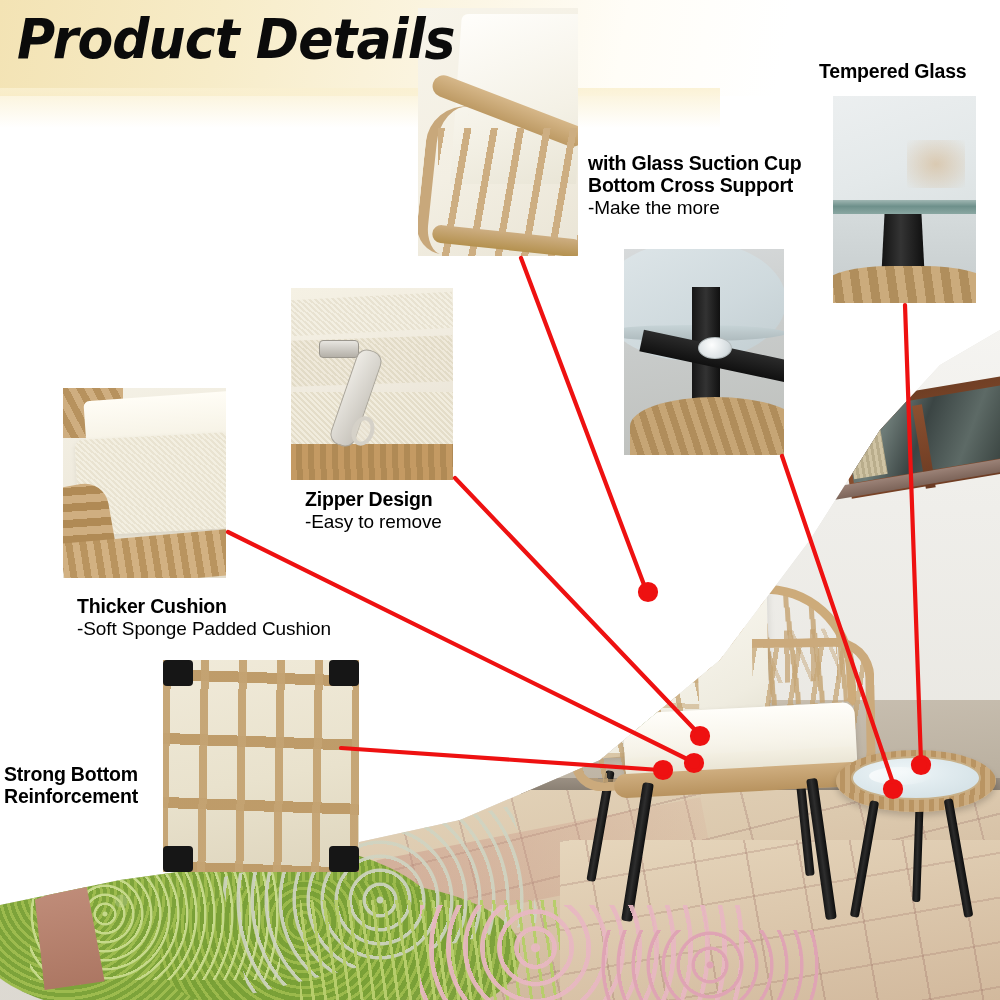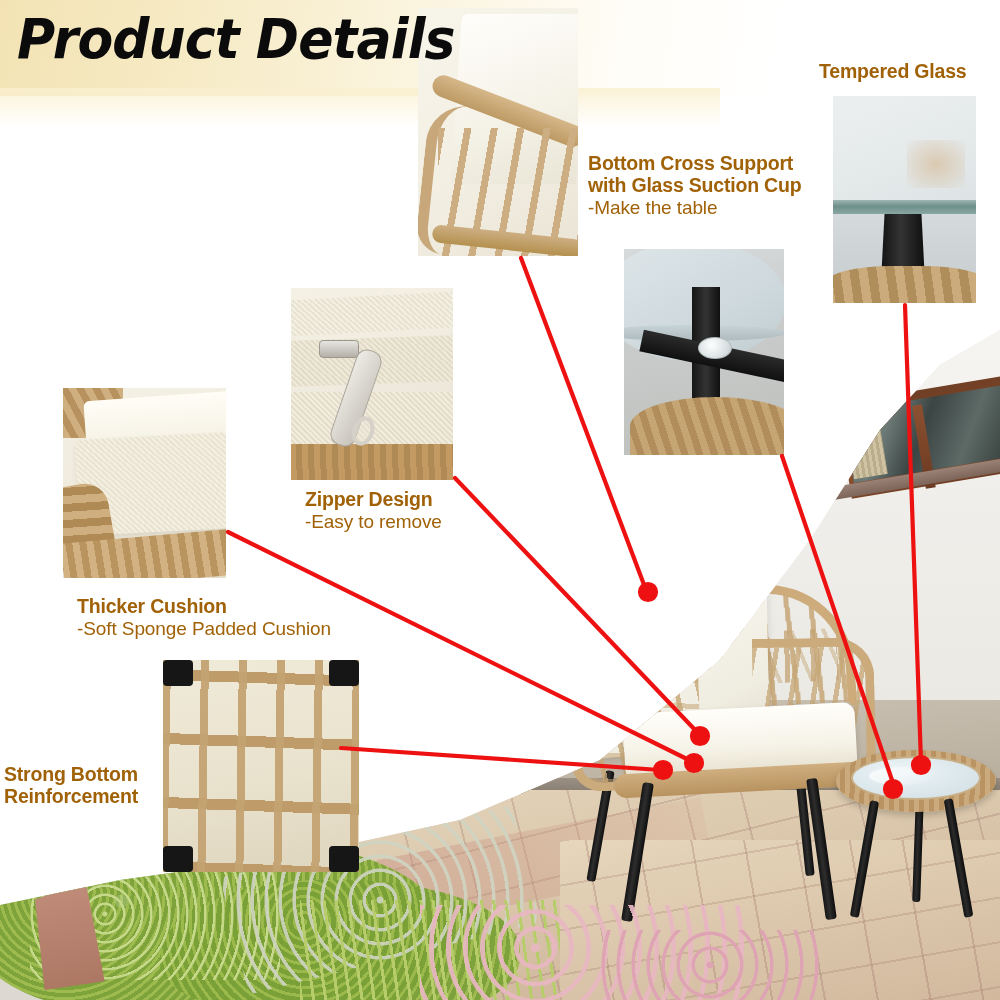--- a/index.html
+++ b/index.html
@@ -330,7 +330,7 @@
   .leader-svg{ position:absolute; left:0; top:0; width:1000px; height:1000px; z-index:8; pointer-events:none; }
 
   
-  .label{ position:absolute; z-index:9; color:#a16207; }
+  .label{ position:absolute; z-index:9; color:#000000; }
   .label .t{ font-weight:bold; font-size:19.5px; line-height:22px;
              font-family:"Liberation Sans", sans-serif; white-space:nowrap; letter-spacing:-.2px; }
   .label .s{ font-weight:normal; font-size:19px; line-height:23px;

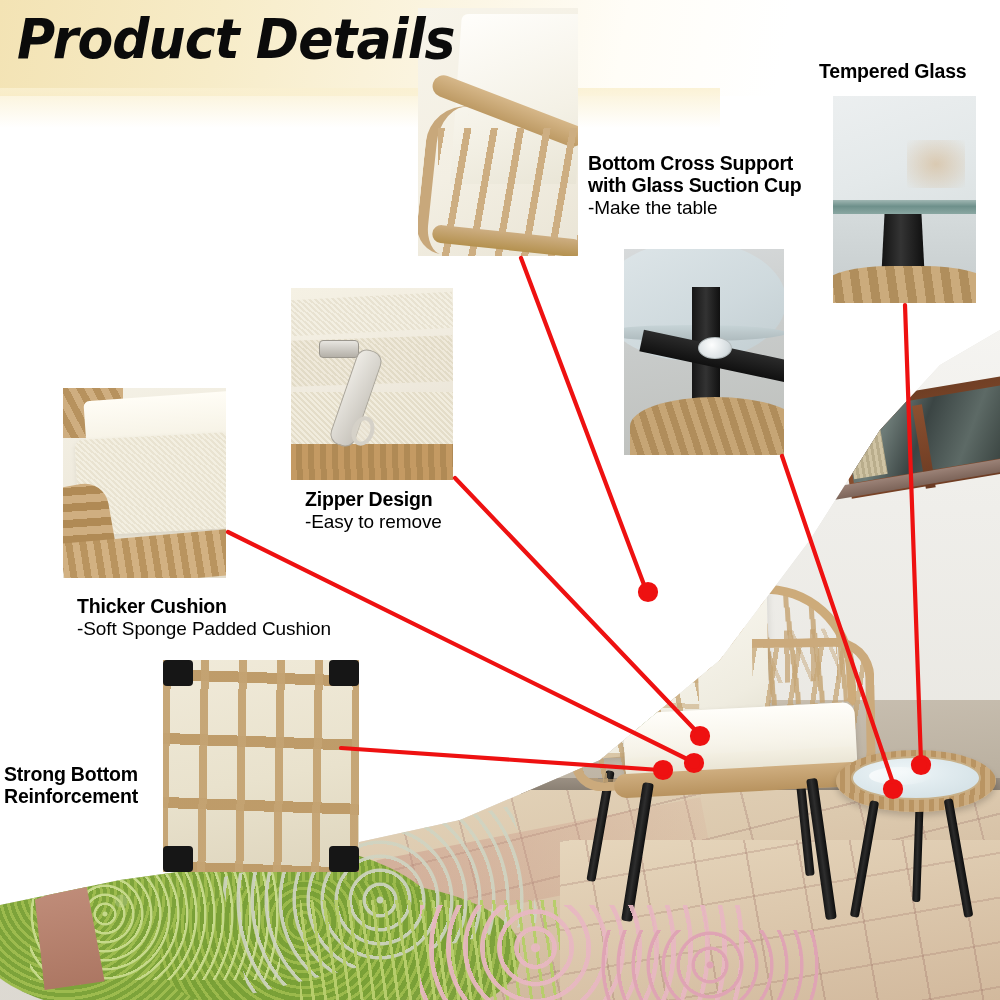--- a/index.html
+++ b/index.html
@@ -480,8 +480,8 @@
 
 
   <div class="label lbl-cross">
+    <div class="t">with Glass Suction Cup</div>
     <div class="t">Bottom Cross Support</div>
-    <div class="t">with Glass Suction Cup</div>
     <div class="s">-Make the table</div>
   </div>
 

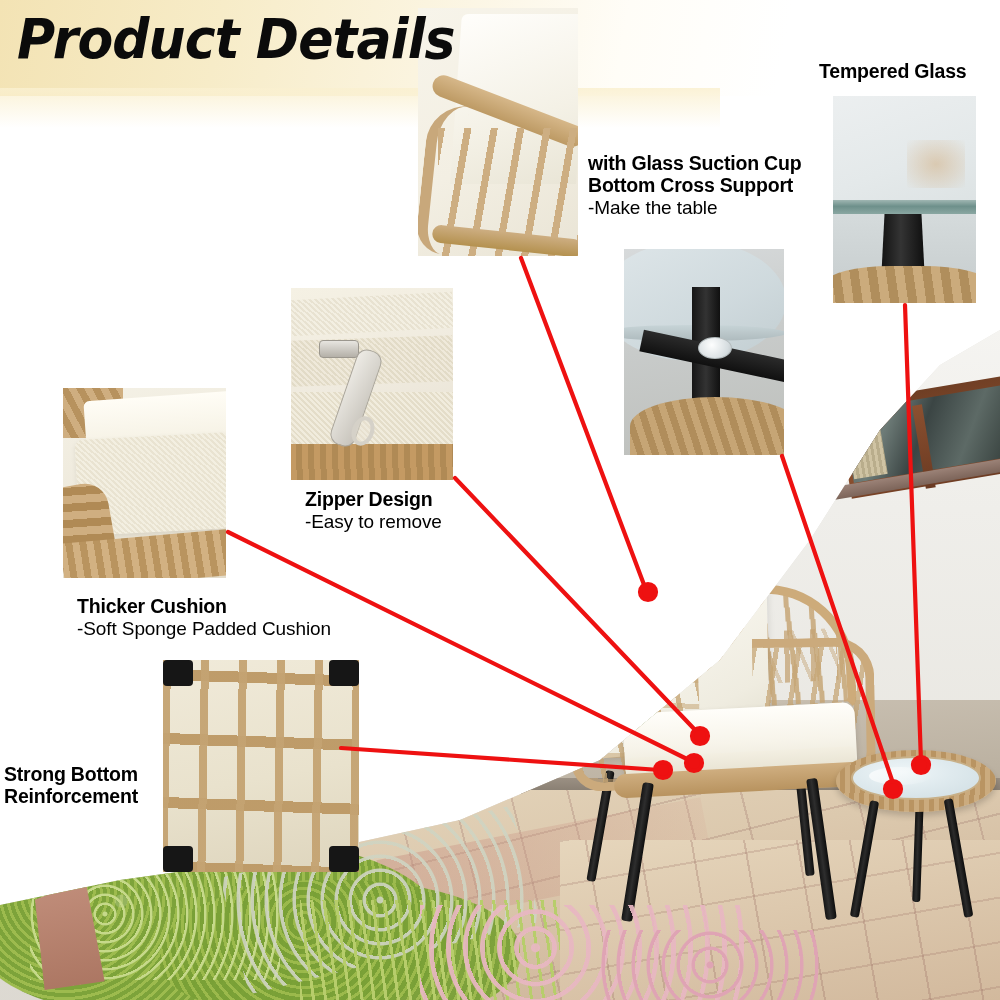--- a/index.html
+++ b/index.html
@@ -482,7 +482,7 @@
   <div class="label lbl-cross">
     <div class="t">with Glass Suction Cup</div>
     <div class="t">Bottom Cross Support</div>
-    <div class="s">-Make the table</div>
+    <div class="s">-Make the more</div>
   </div>
 
   <div class="label lbl-glass">

